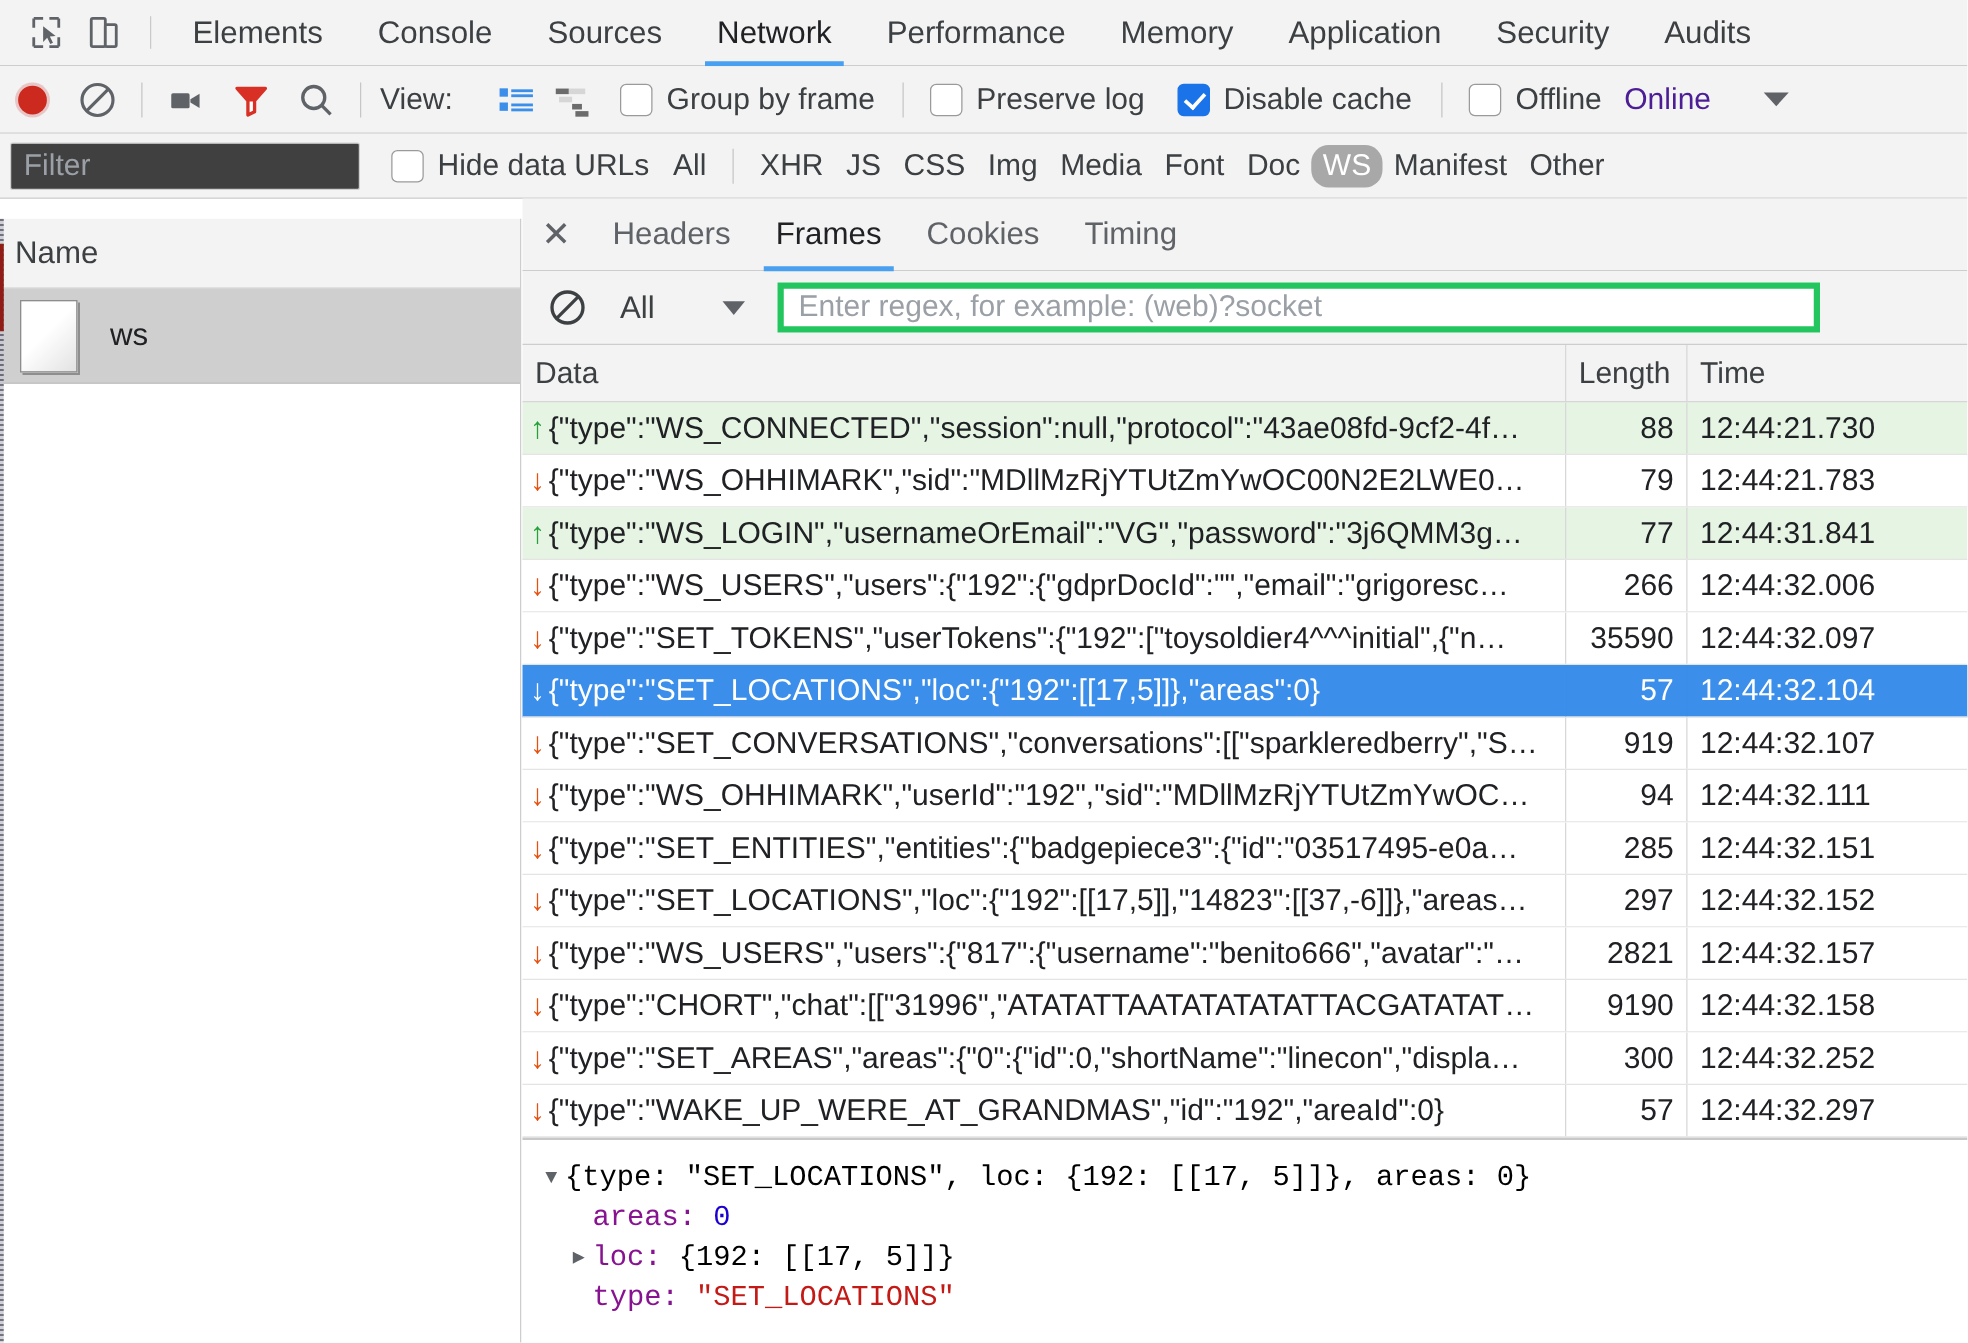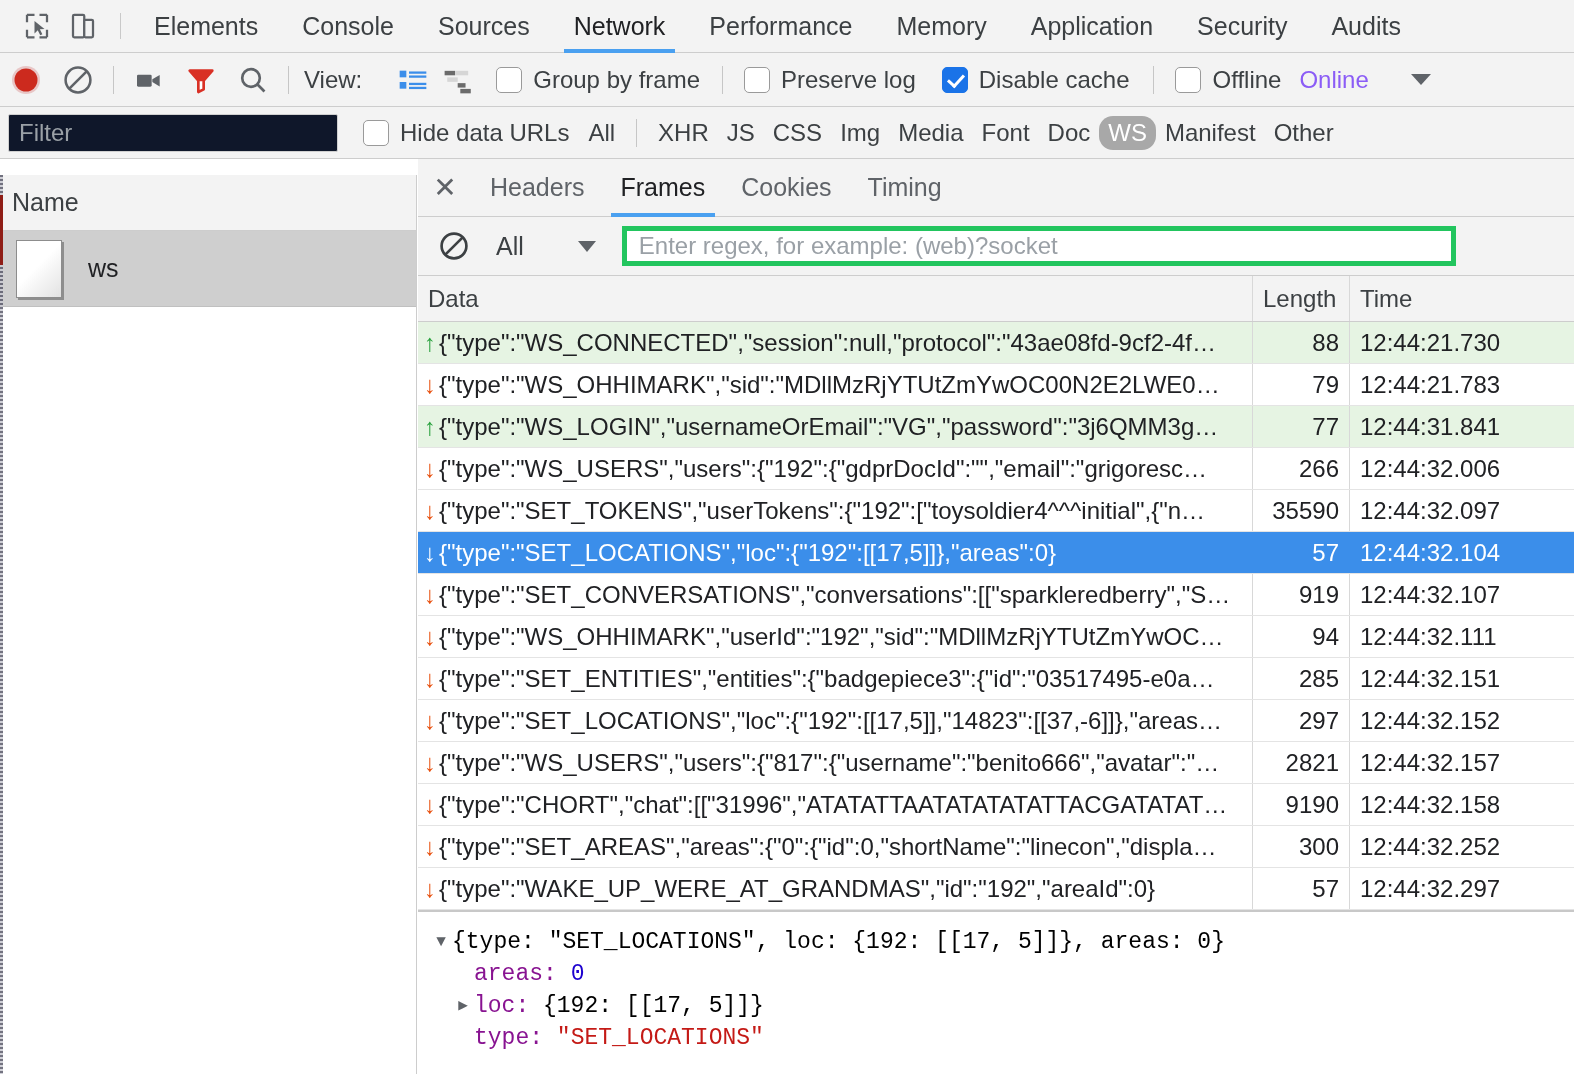--- a/index.html
+++ b/index.html
@@ -66,7 +66,7 @@
   }
   .cbox-lbl { font-size: 24px; color: #3c4043; margin-left: 11px; white-space: nowrap; }
 
-  .online-lbl { font-size: 24px; color: #8b5cf6; margin-left: 18px; text-align: right; }
+  .online-lbl { font-size: 24px; color: #4c1d95; margin-left: 18px; text-align: right; }
   .caret-down {
     width: 0; height: 0; border-left: 10px solid transparent;
     border-right: 10px solid transparent; border-top: 11px solid #5f6368;

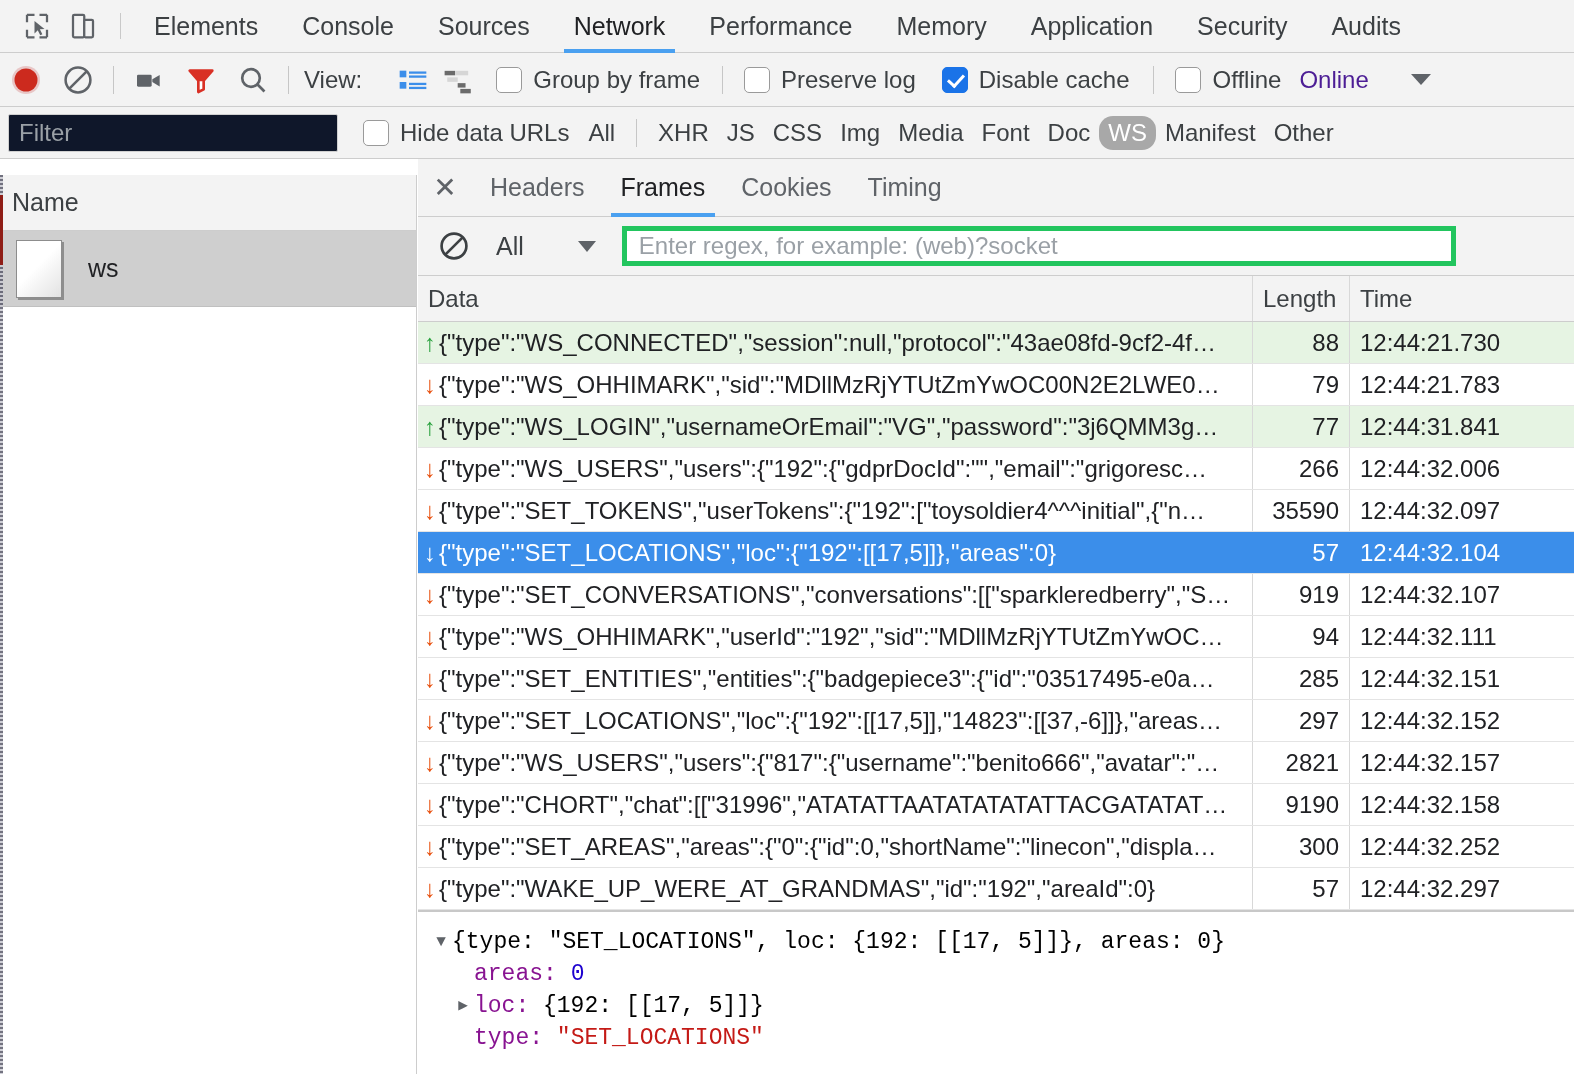--- a/index.html
+++ b/index.html
@@ -80,8 +80,8 @@
     display: flex; align-items: center;
   }
   .filter-input {
-    width: 330px; height: 38px; margin-left: 8px;
-    background: #0f172a; border: 1px solid #d0d0d0; border-radius: 2px;
+    width: 280px; height: 38px; margin-left: 8px;
+    background: #404040; border: 1px solid #d0d0d0; border-radius: 2px;
     font-size: 24px; color: #9aa0a6; padding: 0 10px;
     font-family: "Liberation Sans", sans-serif;
     display: flex; align-items: center;

